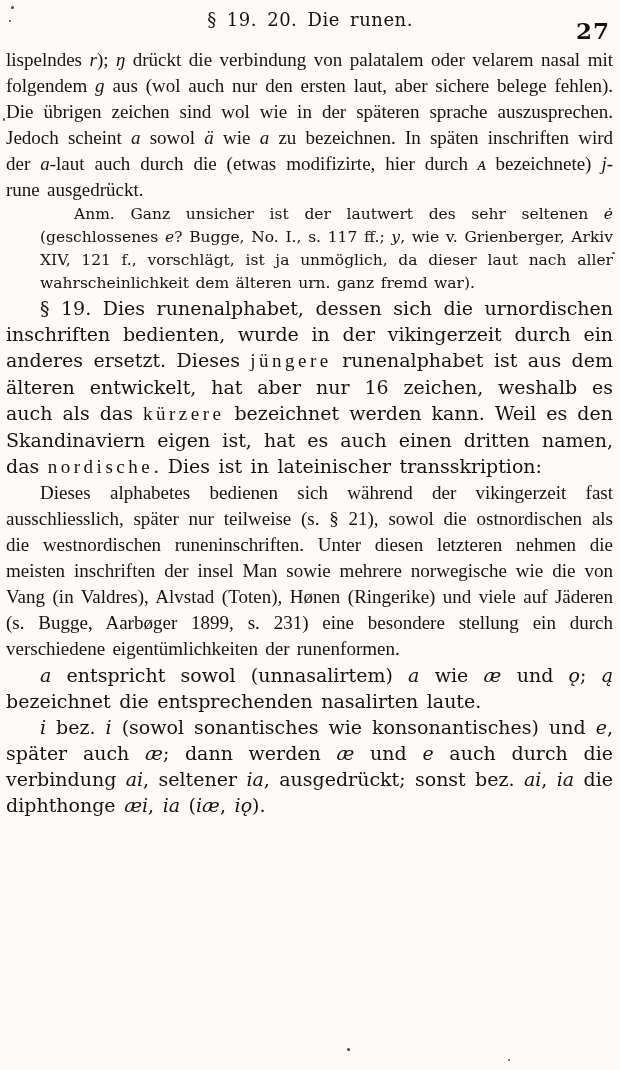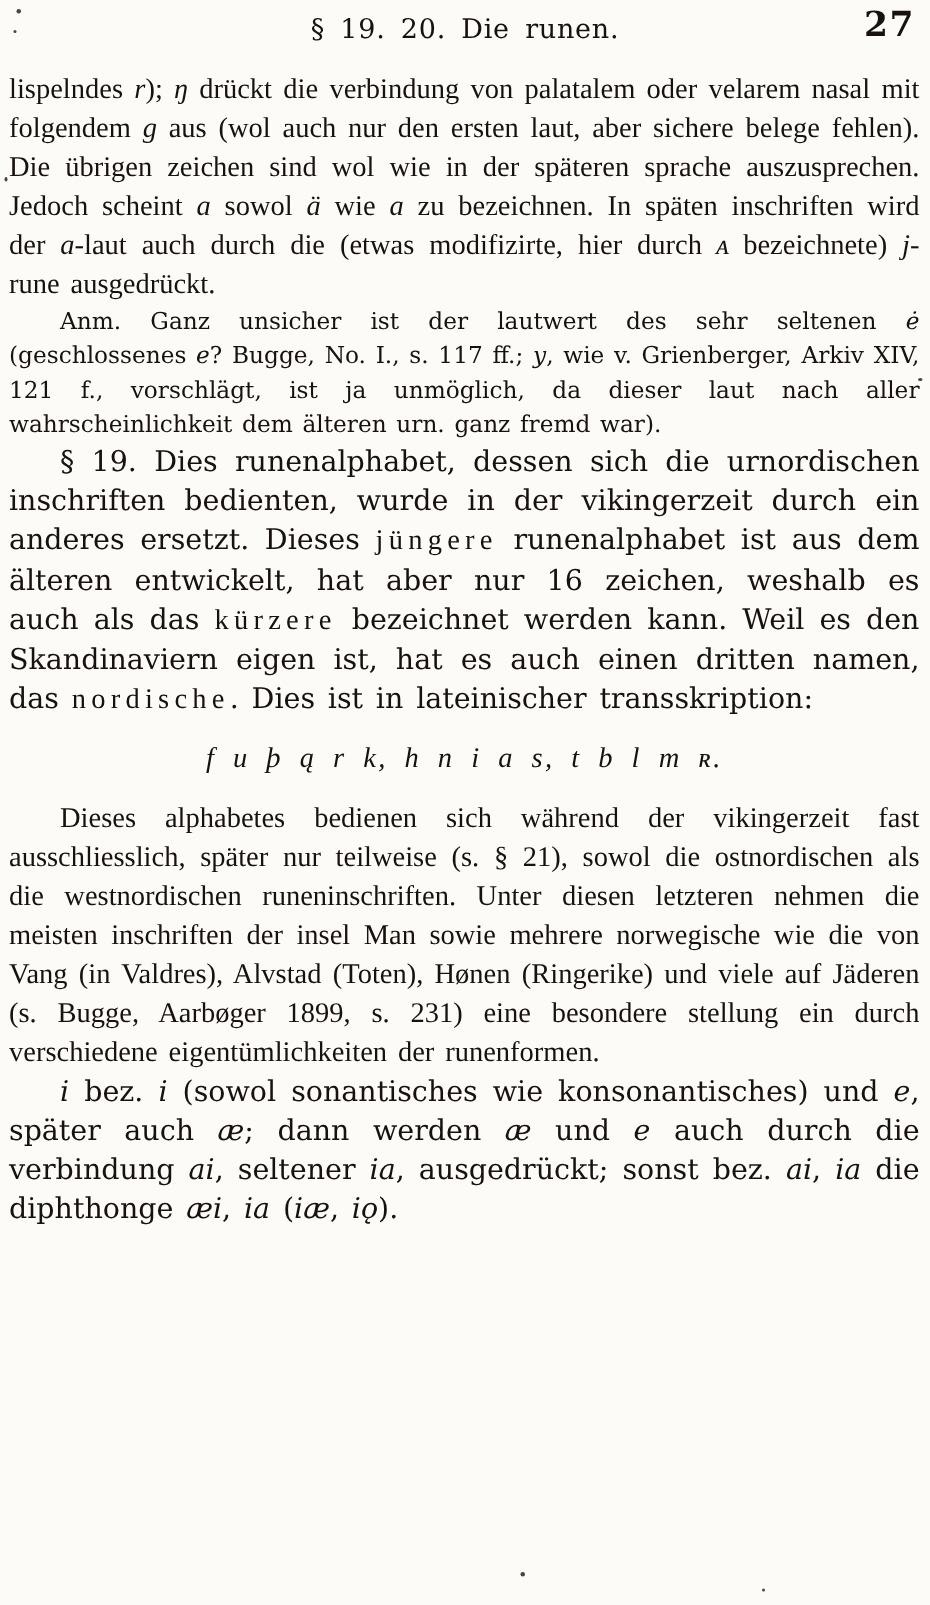--- a/index.html
+++ b/index.html
@@ -17,7 +17,7 @@
     font-size:18px;letter-spacing:0.5px;word-spacing:4px;
   }
   .page-number{
-    position:absolute;right:10px;top:3px;
+    position:absolute;right:10px;top:17px;
     font-size:23px;font-weight:bold;letter-spacing:1px;
   }
   .page-body{

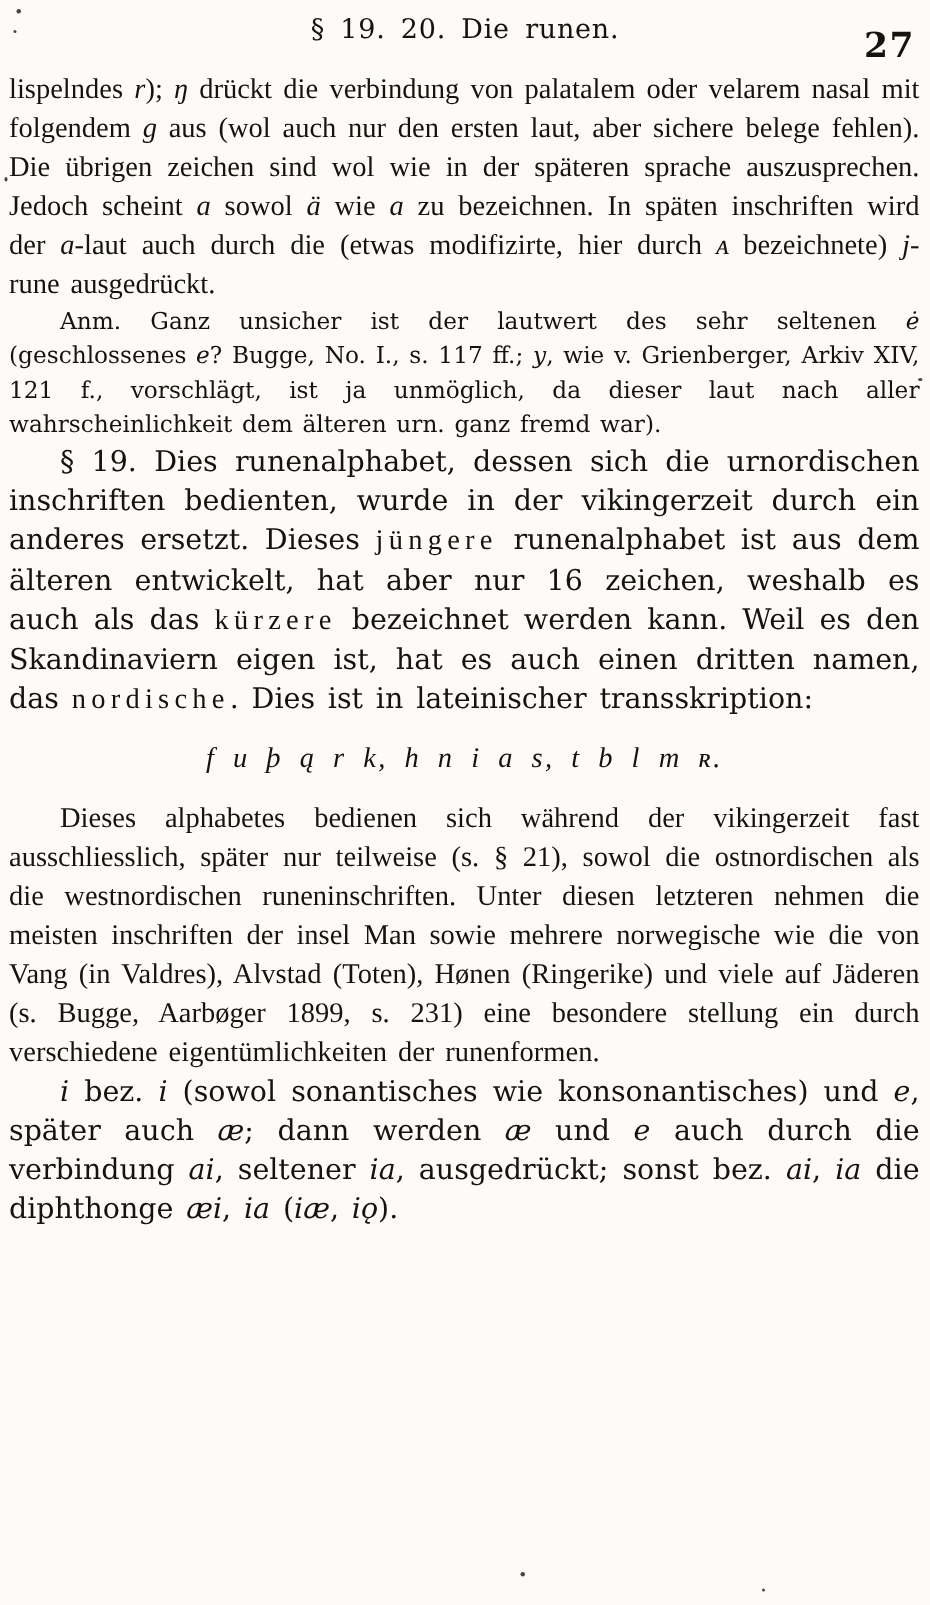--- a/index.html
+++ b/index.html
@@ -28,7 +28,7 @@
   }
   .page-body p{margin:0;}
   p.indent{text-indent:34px;}
-  p.small{font-size:15.5px;line-height:23px;word-spacing:1.5px;}
+  p.small{font-size:15.5px;line-height:23px;word-spacing:1.5px;margin-left:34px;}
   p.centered{
     text-align:center;text-indent:0;
     font-size:19px;letter-spacing:1.5px;word-spacing:5px;

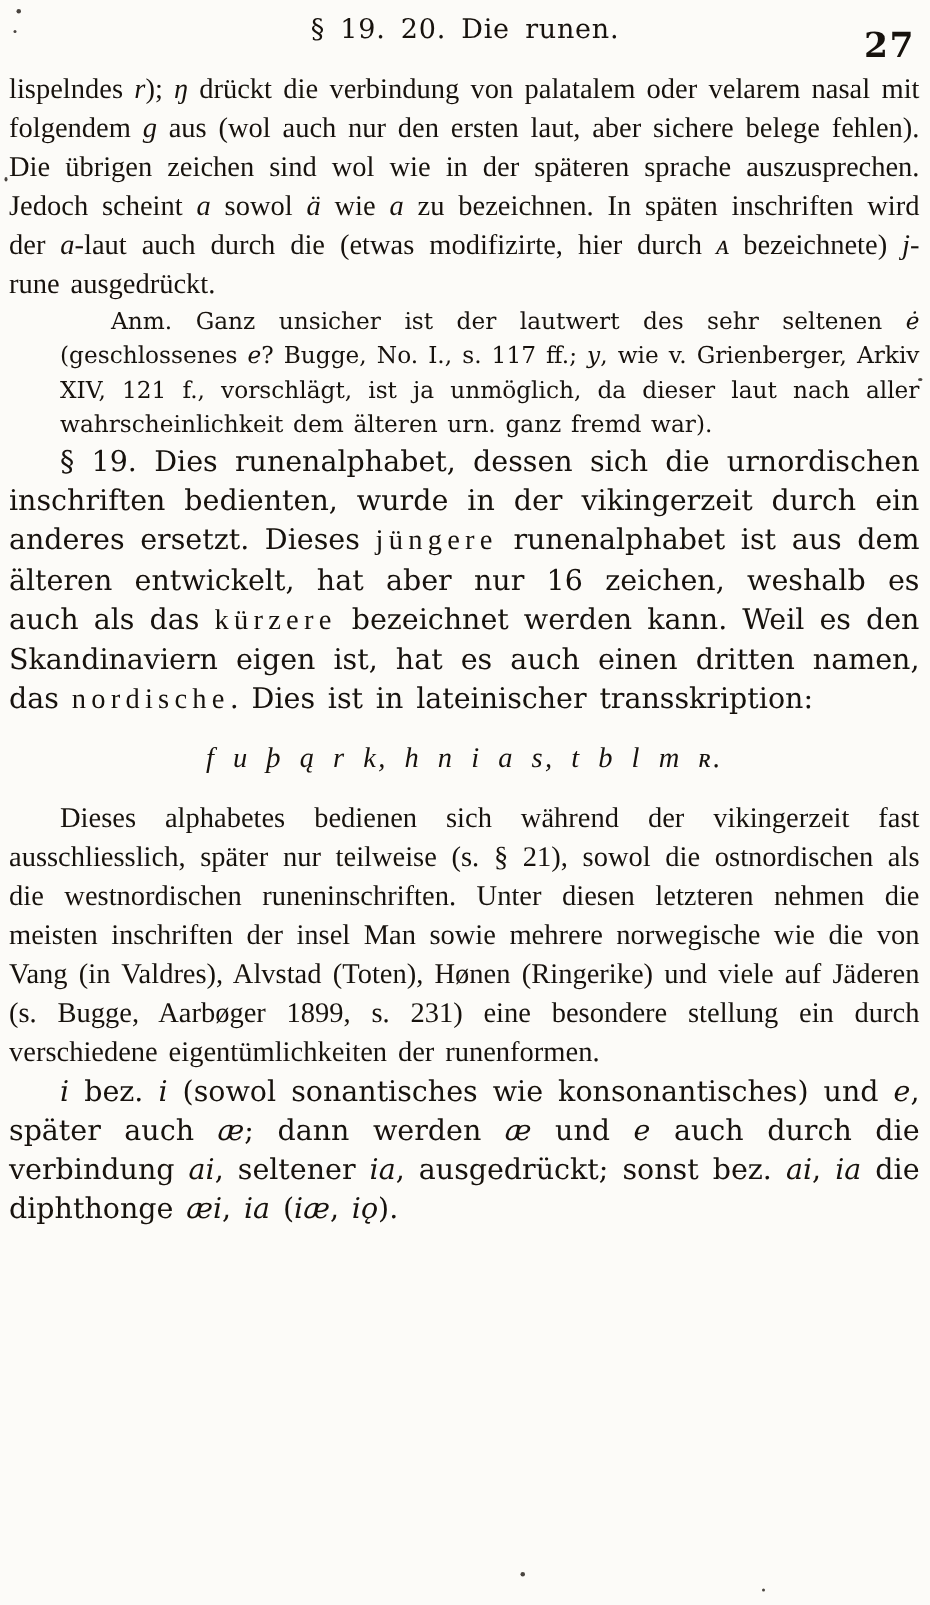--- a/index.html
+++ b/index.html
@@ -53,7 +53,6 @@
       <p class="body  gap0"><span>lispelndes </span><span class="it">r</span><span>); </span><span class="it">ŋ</span><span> drückt die verbindung von palatalem oder velarem nasal mit folgendem </span><span class="it">g</span><span> aus (wol auch nur den ersten laut, aber sichere belege fehlen). Die übrigen zeichen sind wol wie in der späteren sprache auszusprechen. Jedoch scheint </span><span class="it">a</span><span> sowol </span><span class="it">ä</span><span> wie </span><span class="it">a</span><span> zu bezeichnen. In späten inschriften wird der </span><span class="it">a</span><span>-laut auch durch die (etwas modifizirte, hier durch </span><span class="it">ᴀ</span><span> bezeichnete) </span><span class="it">j</span><span>-rune ausgedrückt.</span></p>
       <p class="small indent gap1"><span>Anm. Ganz unsicher ist der lautwert des sehr seltenen </span><span class="it">ė</span><span> (geschlossenes </span><span class="it">e</span><span>? Bugge, No. I., s. 117 ff.; </span><span class="it">y</span><span>, wie v. Grienberger, Arkiv XIV, 121 f., vorschlägt, ist ja unmöglich, da dieser laut nach aller wahrscheinlichkeit dem älteren urn. ganz fremd war).</span></p>
       <p class="body indent gap2"><span>§ 19. Dies runenalphabet, dessen sich die urnordischen inschriften bedienten, wurde in der vikingerzeit durch ein anderes ersetzt. Dieses </span><span class="sp">jüngere</span><span> runenalphabet ist aus dem älteren entwickelt, hat aber nur 16 zeichen, weshalb es auch als das </span><span class="sp">kürzere</span><span> bezeichnet werden kann. Weil es den Skandinaviern eigen ist, hat es auch einen dritten namen, das </span><span class="sp">nordische</span><span>. Dies ist in lateinischer transskription:</span></p>
-      <p class="centered  gap0"><span class="it">f u þ ą r k, h n i a s, t b l m ʀ.</span></p>
       <p class="body indent gap0"><span>Dieses alphabetes bedienen sich während der vikingerzeit fast ausschliesslich, später nur teilweise (s. § 21), sowol die ostnordischen als die westnordischen runeninschriften. Unter diesen letzteren nehmen die meisten inschriften der insel Man sowie mehrere norwegische wie die von Vang (in Valdres), Alvstad (Toten), Hønen (Ringerike) und viele auf Jäderen (s. Bugge, Aarbøger 1899, s. 231) eine besondere stellung ein durch verschiedene eigentümlichkeiten der runenformen.</span></p>
       <p class="body indent gap1"><span class="it">i</span><span> bez. </span><span class="it">i</span><span> (sowol sonantisches wie konsonantisches) und </span><span class="it">e</span><span>, später auch </span><span class="it">æ</span><span>; dann werden </span><span class="it">æ</span><span> und </span><span class="it">e</span><span> auch durch die verbindung </span><span class="it">ai</span><span>, seltener </span><span class="it">ia</span><span>, ausgedrückt; sonst bez. </span><span class="it">ai</span><span>, </span><span class="it">ia</span><span> die diphthonge </span><span class="it">æi</span><span>, </span><span class="it">ia</span><span> (</span><span class="it">iæ</span><span>, </span><span class="it">iǫ</span><span>).</span></p>
     </div>

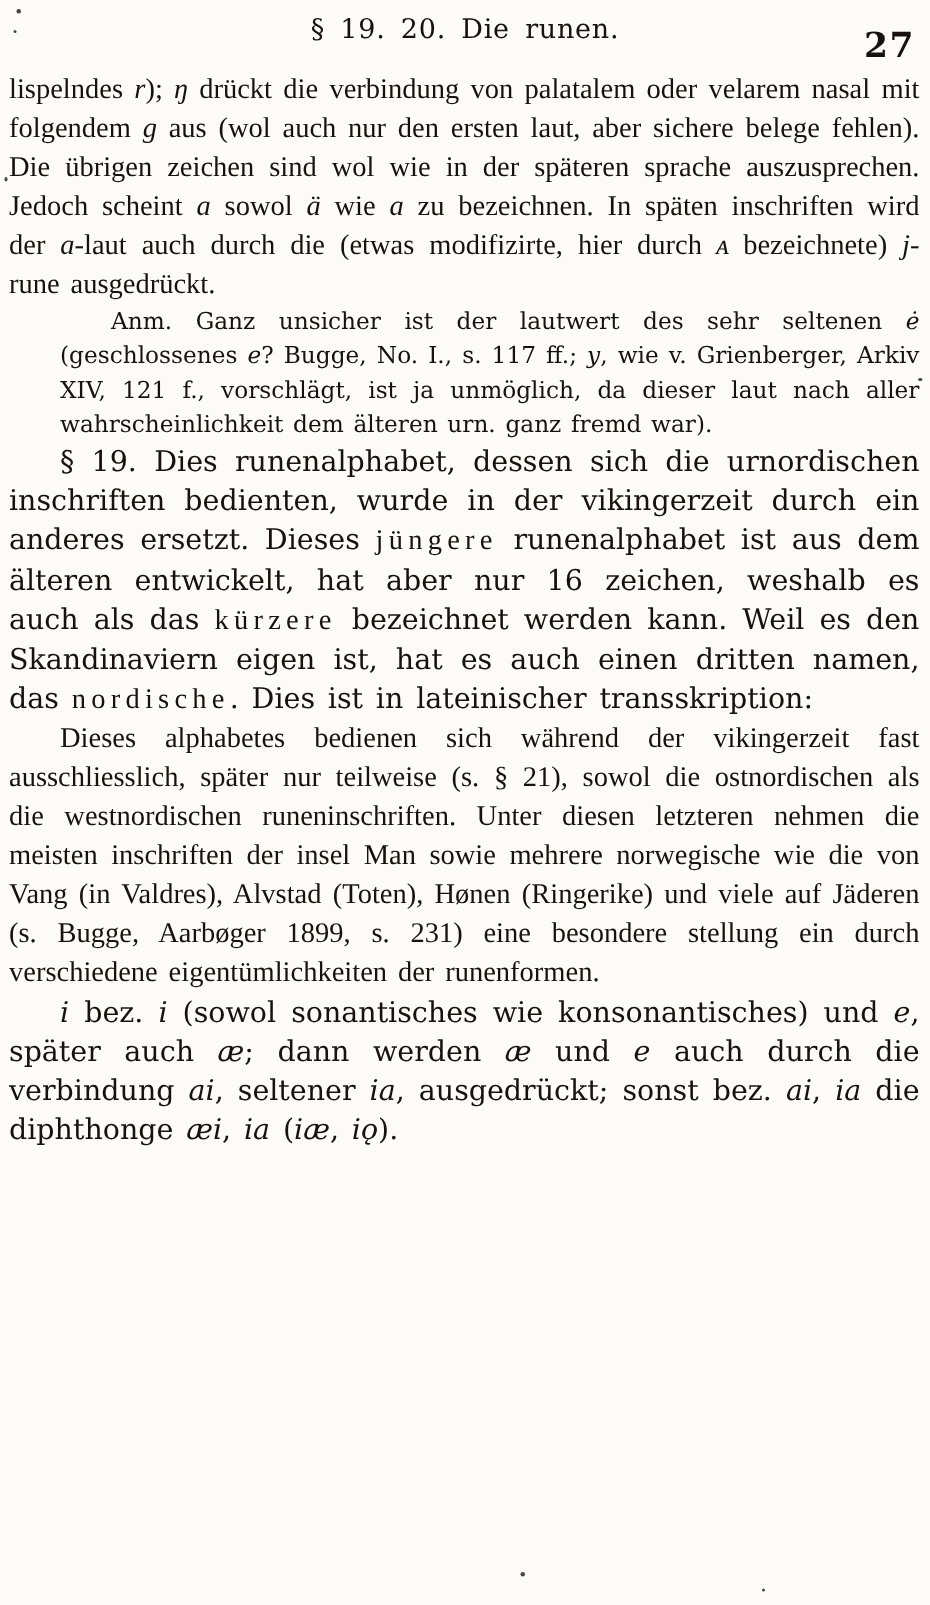--- a/index.html
+++ b/index.html
@@ -54,6 +54,7 @@
       <p class="small indent gap1"><span>Anm. Ganz unsicher ist der lautwert des sehr seltenen </span><span class="it">ė</span><span> (geschlossenes </span><span class="it">e</span><span>? Bugge, No. I., s. 117 ff.; </span><span class="it">y</span><span>, wie v. Grienberger, Arkiv XIV, 121 f., vorschlägt, ist ja unmöglich, da dieser laut nach aller wahrscheinlichkeit dem älteren urn. ganz fremd war).</span></p>
       <p class="body indent gap2"><span>§ 19. Dies runenalphabet, dessen sich die urnordischen inschriften bedienten, wurde in der vikingerzeit durch ein anderes ersetzt. Dieses </span><span class="sp">jüngere</span><span> runenalphabet ist aus dem älteren entwickelt, hat aber nur 16 zeichen, weshalb es auch als das </span><span class="sp">kürzere</span><span> bezeichnet werden kann. Weil es den Skandinaviern eigen ist, hat es auch einen dritten namen, das </span><span class="sp">nordische</span><span>. Dies ist in lateinischer transskription:</span></p>
       <p class="body indent gap0"><span>Dieses alphabetes bedienen sich während der vikingerzeit fast ausschliesslich, später nur teilweise (s. § 21), sowol die ostnordischen als die westnordischen runeninschriften. Unter diesen letzteren nehmen die meisten inschriften der insel Man sowie mehrere norwegische wie die von Vang (in Valdres), Alvstad (Toten), Hønen (Ringerike) und viele auf Jäderen (s. Bugge, Aarbøger 1899, s. 231) eine besondere stellung ein durch verschiedene eigentümlichkeiten der runenformen.</span></p>
+      <p class="body indent gap1"><span class="it">a</span><span> entspricht sowol (unnasalirtem) </span><span class="it">a</span><span> wie </span><span class="it">æ</span><span> und </span><span class="it">ǫ</span><span>; </span><span class="it">ą</span><span> bezeichnet die entsprechenden nasalirten laute.</span></p>
       <p class="body indent gap1"><span class="it">i</span><span> bez. </span><span class="it">i</span><span> (sowol sonantisches wie konsonantisches) und </span><span class="it">e</span><span>, später auch </span><span class="it">æ</span><span>; dann werden </span><span class="it">æ</span><span> und </span><span class="it">e</span><span> auch durch die verbindung </span><span class="it">ai</span><span>, seltener </span><span class="it">ia</span><span>, ausgedrückt; sonst bez. </span><span class="it">ai</span><span>, </span><span class="it">ia</span><span> die diphthonge </span><span class="it">æi</span><span>, </span><span class="it">ia</span><span> (</span><span class="it">iæ</span><span>, </span><span class="it">iǫ</span><span>).</span></p>
     </div>
 

